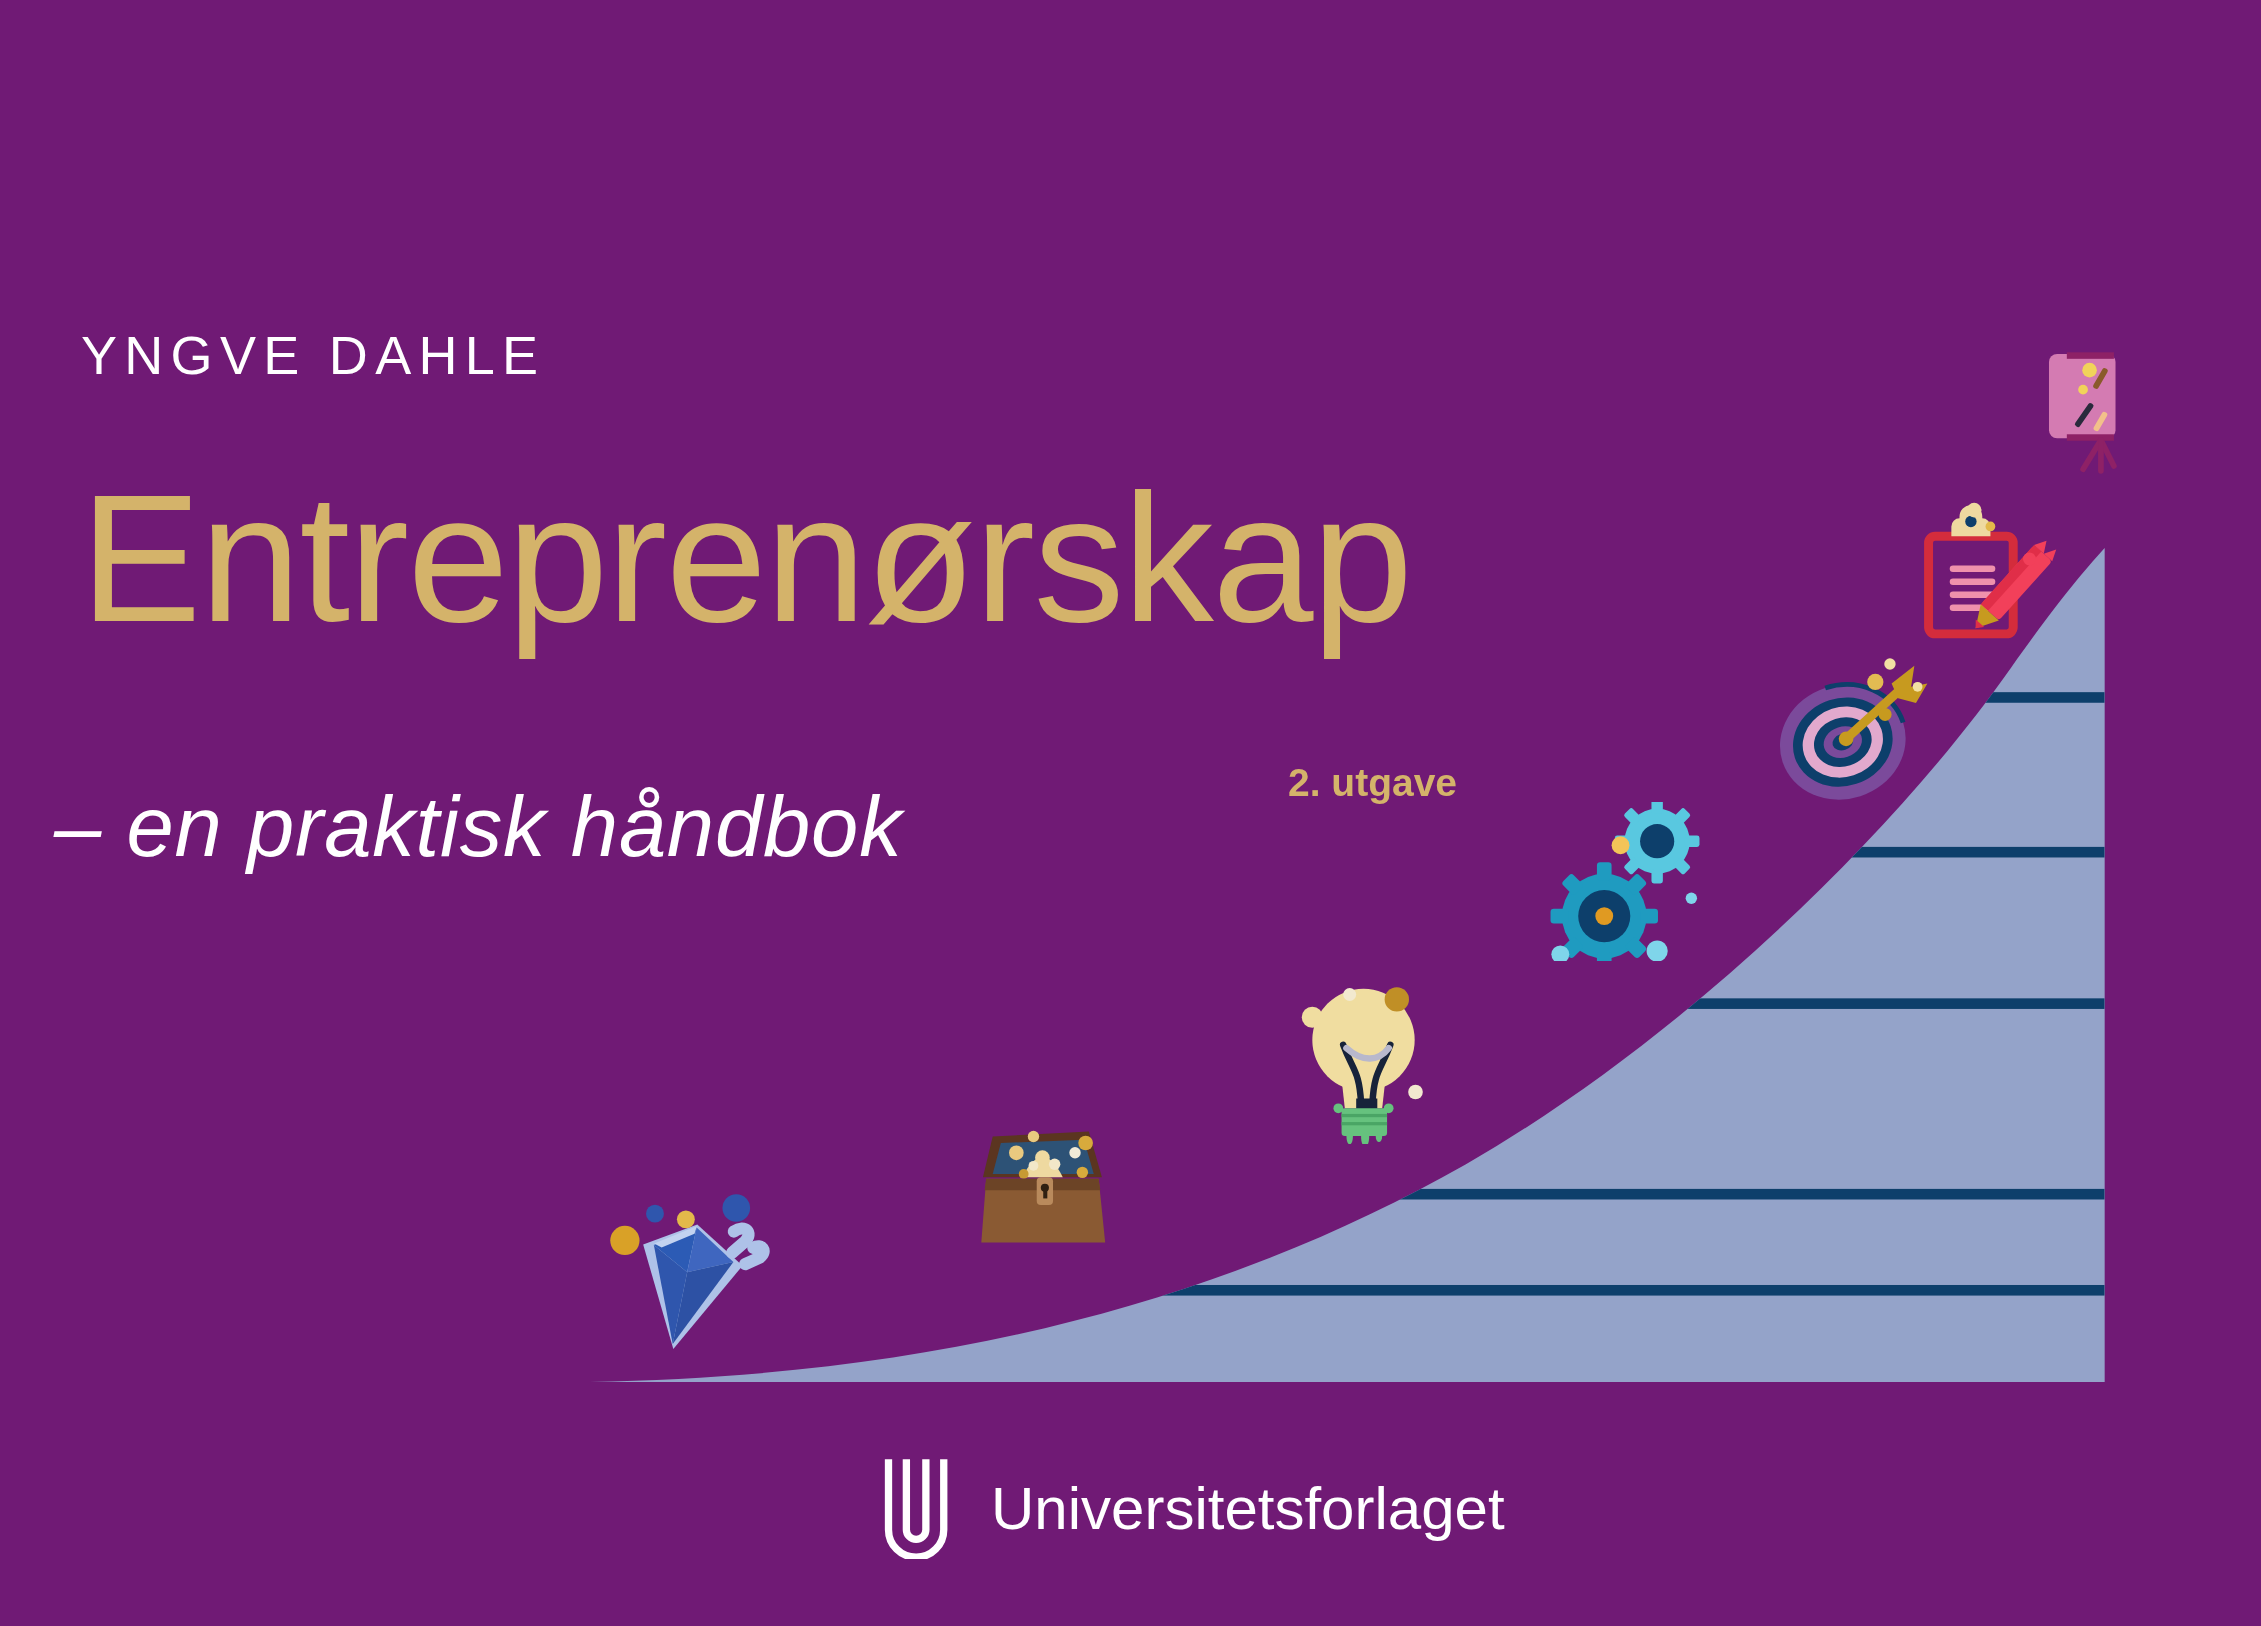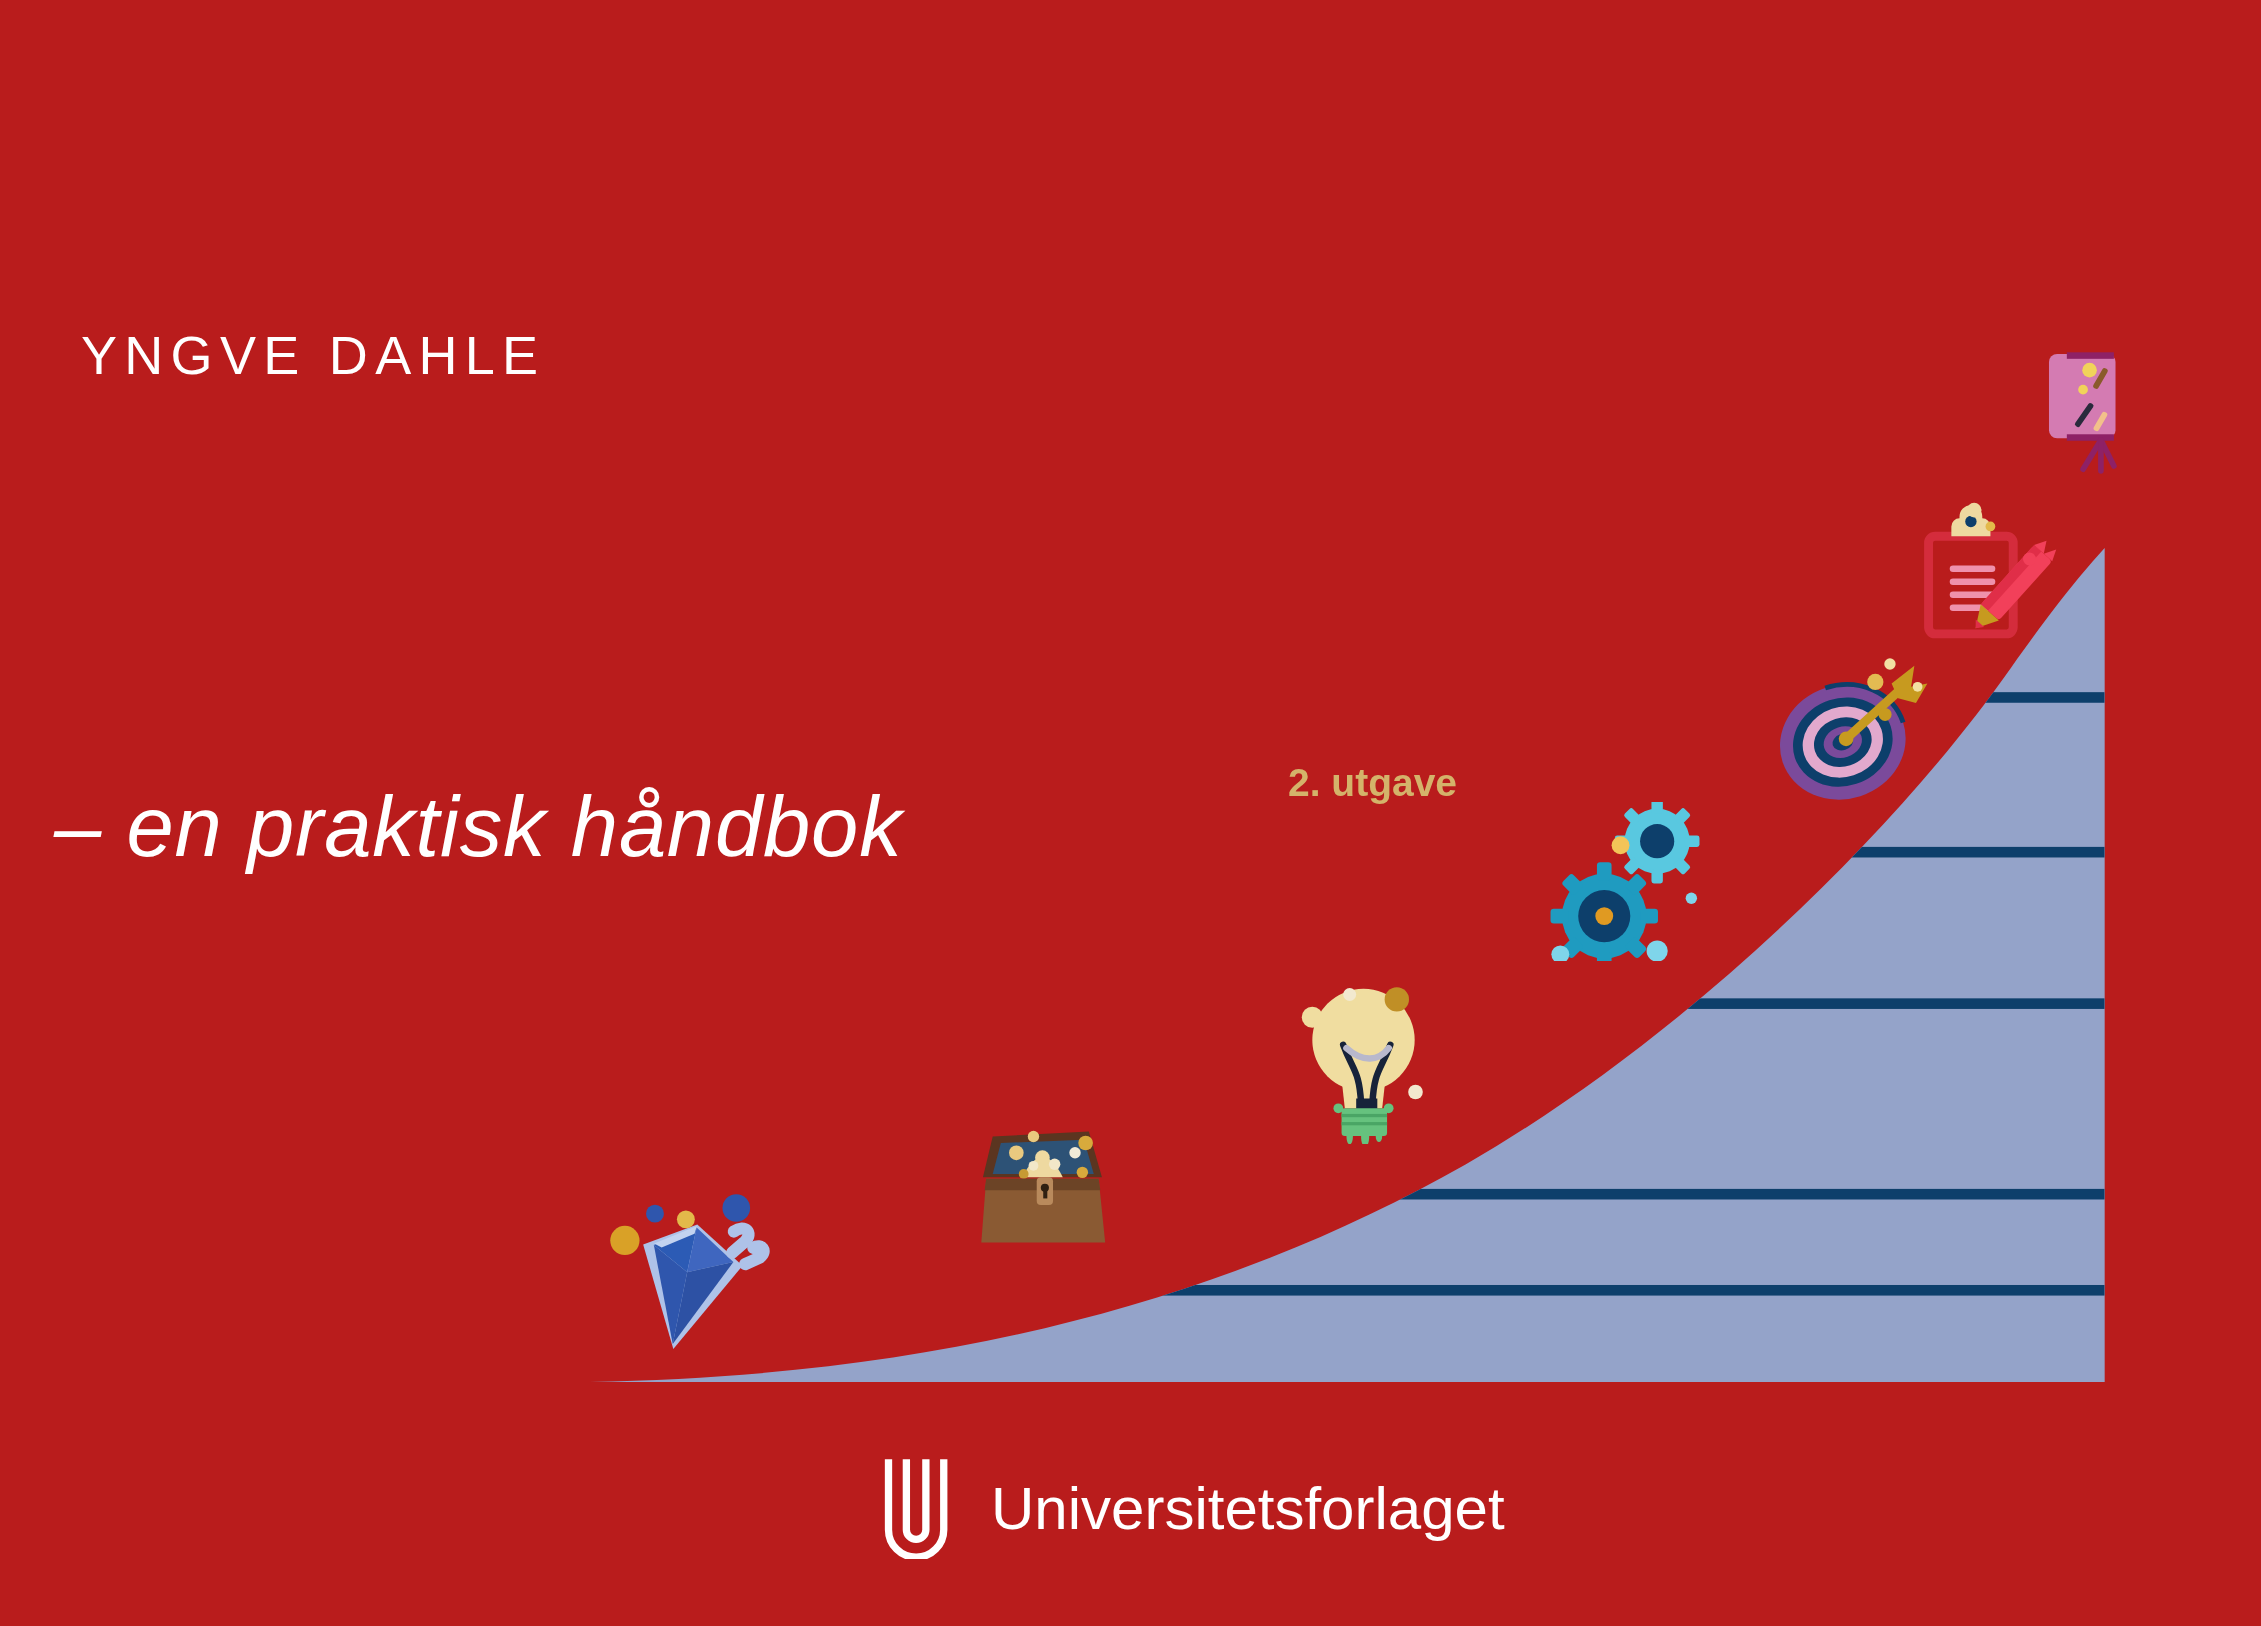--- a/index.html
+++ b/index.html
@@ -14,7 +14,7 @@
     position: relative;
     width: 2261px;
     height: 1627px;
-    background: #b91c1c;
+    background: #701a75;
     overflow: hidden;
   }
 

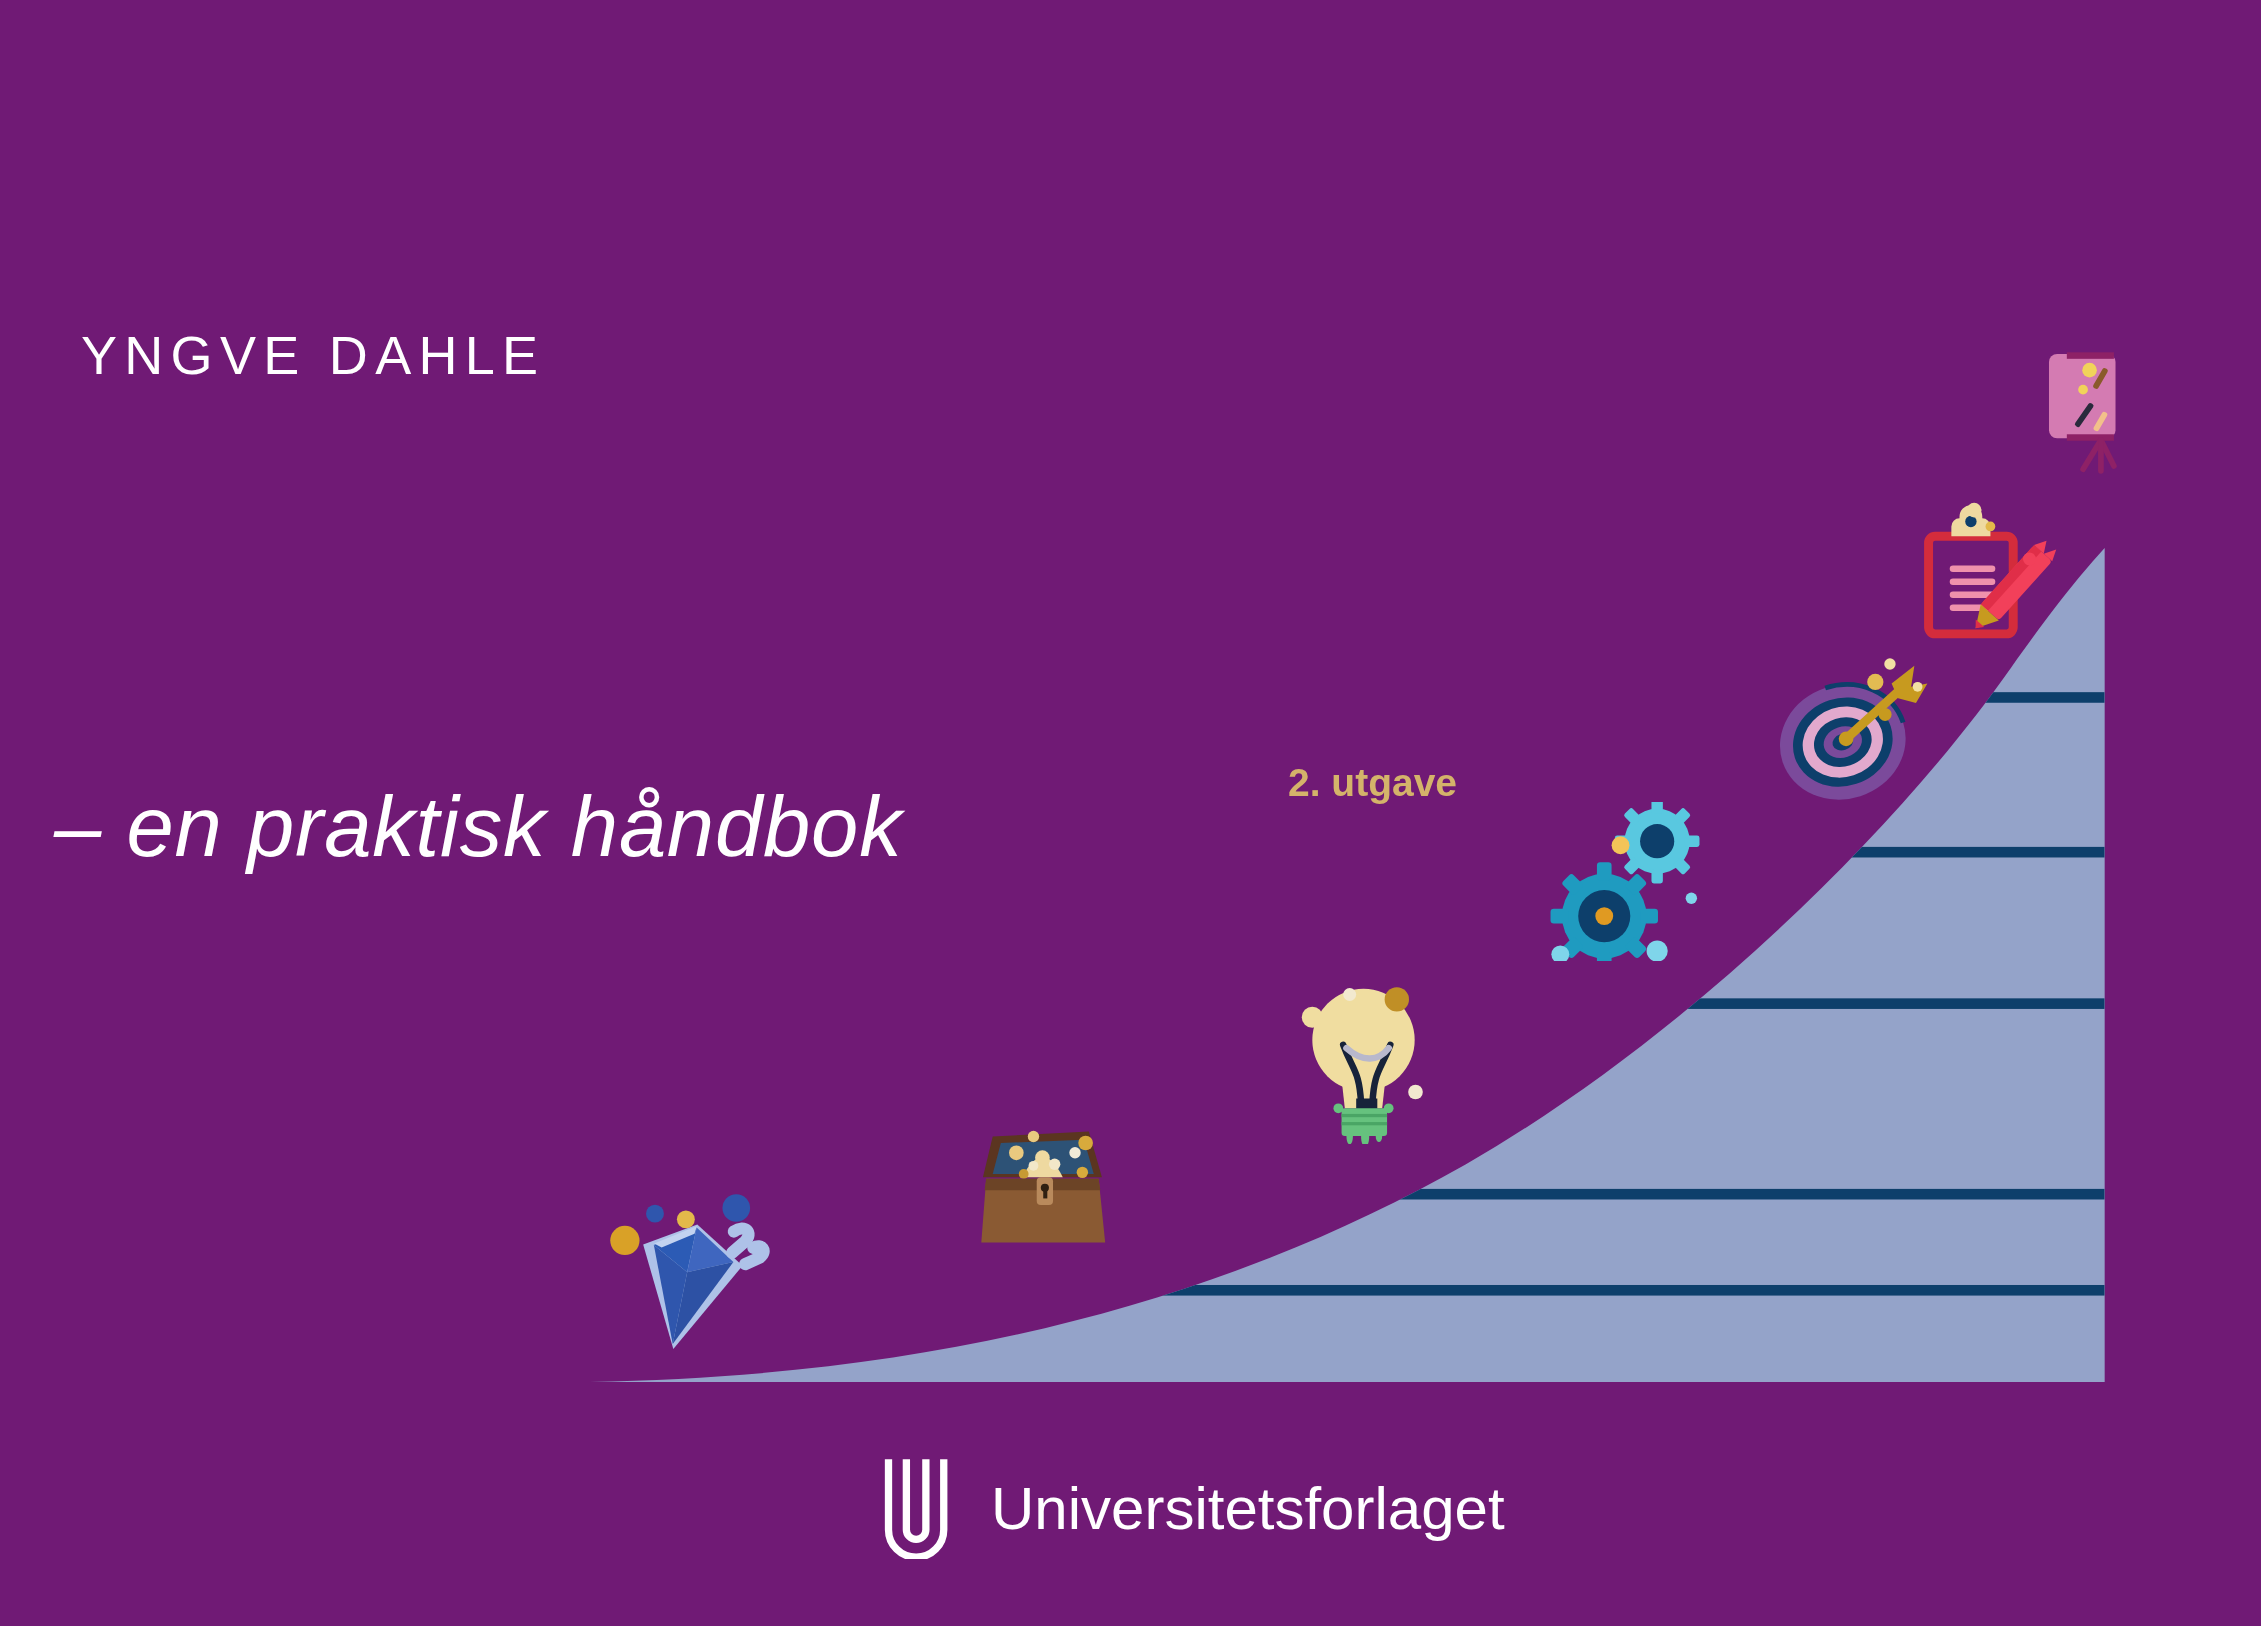--- a/index.html
+++ b/index.html
@@ -129,6 +129,7 @@
   </svg>
 
   <div id="author">YNGVE DAHLE</div>
+  <div id="title">Entreprenørskap</div>
   <div id="edition">2. utgave</div>
   <div id="publisher">
     <svg width="78" height="101" viewBox="0 0 96 124">

